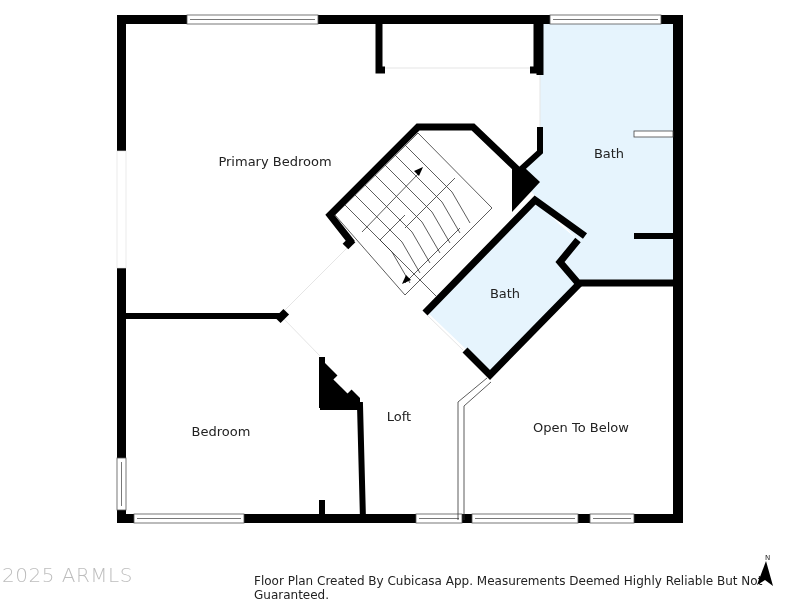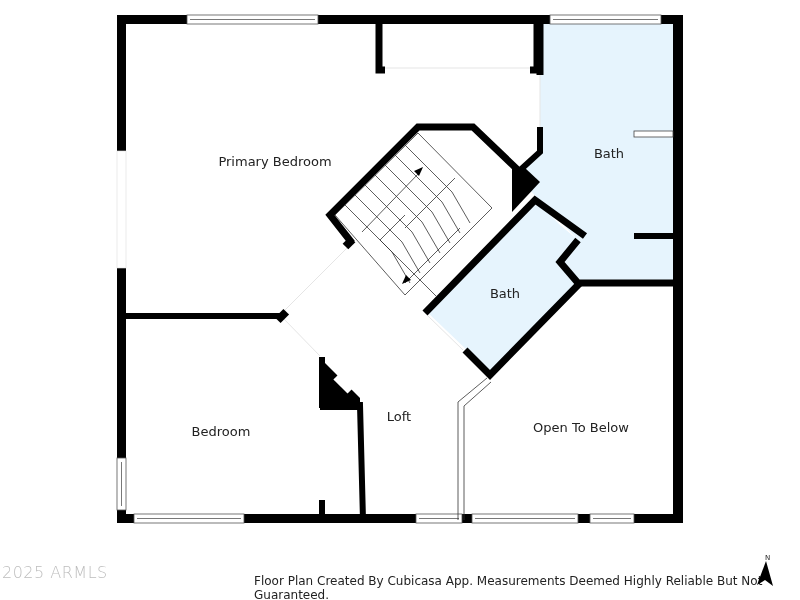--- a/index.html
+++ b/index.html
@@ -6,7 +6,7 @@
     body { width: 800px; height: 600px; position: relative; overflow: hidden; font-family: "DejaVu Sans", sans-serif; }
     svg { position: absolute; left: 0; top: 0; }
     .room-label { font-family: "DejaVu Sans", sans-serif; font-size: 13px; fill: #222222; }
-    .copyright { position: absolute; left: 2px; top: 563px; font-size: 16px; color: #bdbdbd; font-family: "DejaVu Sans", sans-serif; letter-spacing: 0.5px; font-weight: 300; }
+    .copyright { position: absolute; left: 2px; top: 563px; font-size: 20px; color: #bdbdbd; font-family: "DejaVu Sans", sans-serif; letter-spacing: 0.5px; font-weight: 300; }
     .disclaimer { position: absolute; left: 254px; top: 574px; font-size: 12px; color: #222; font-family: "DejaVu Sans", sans-serif; }
     .compass { position: absolute; left: 754px; top: 553px; width: 20px; height: 36px; }
     .compass-n { position: absolute; left: 765px; top: 554px; font-size: 7px; color: #222; font-family: "DejaVu Sans", sans-serif; }

